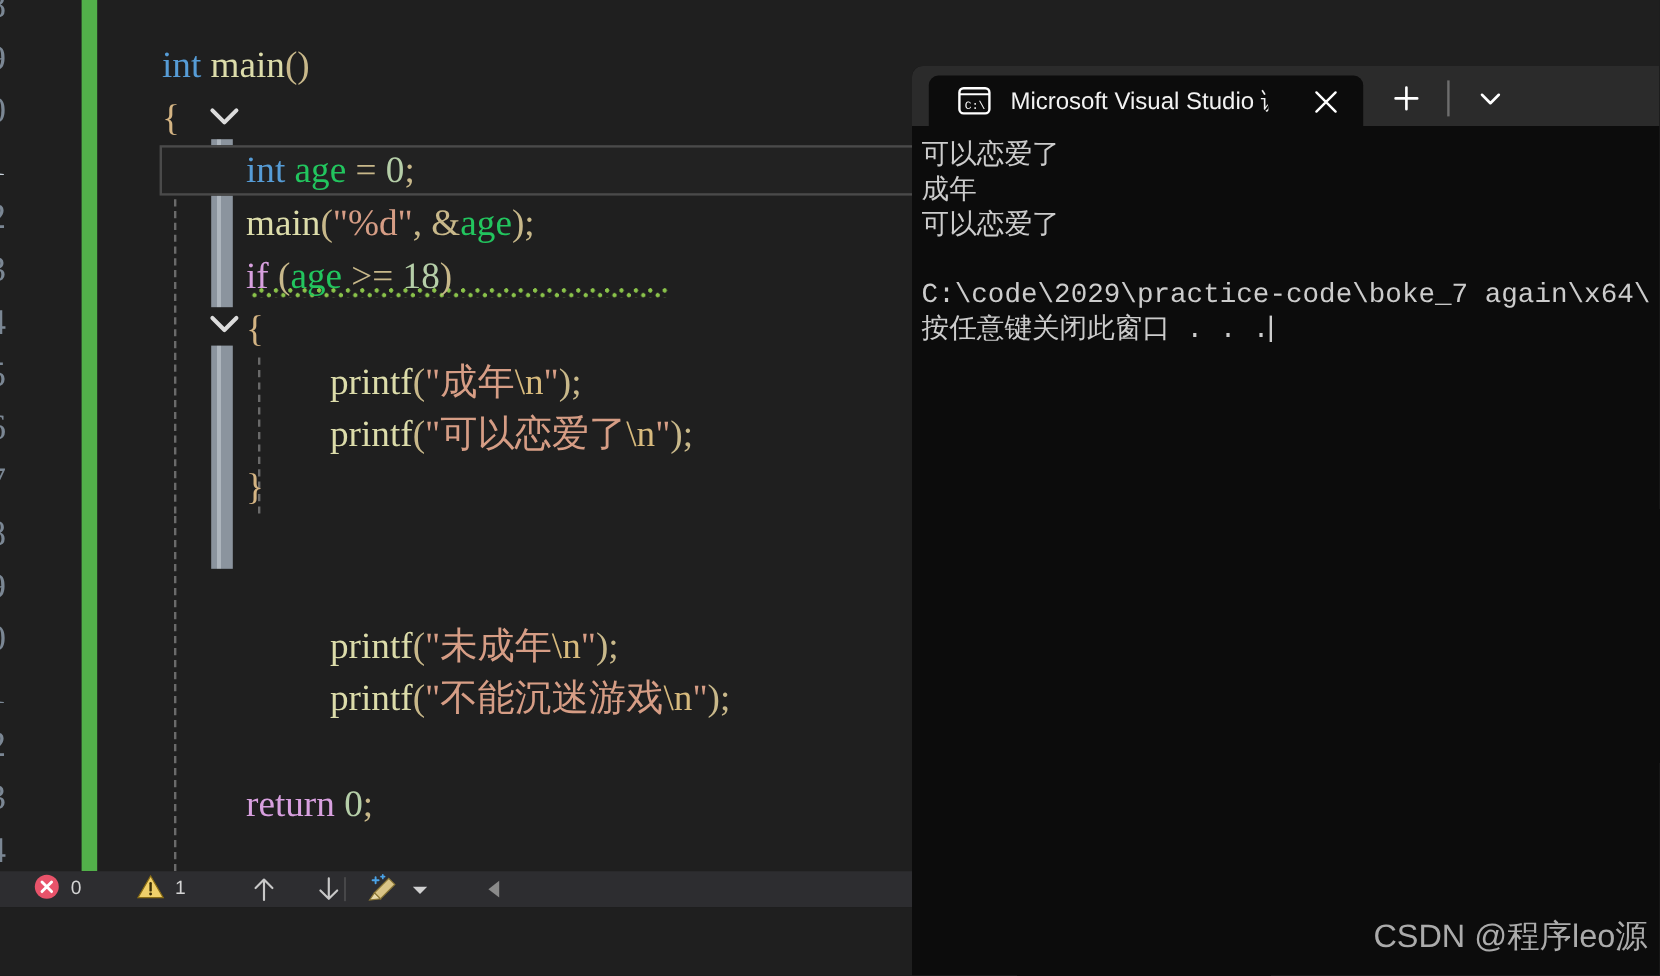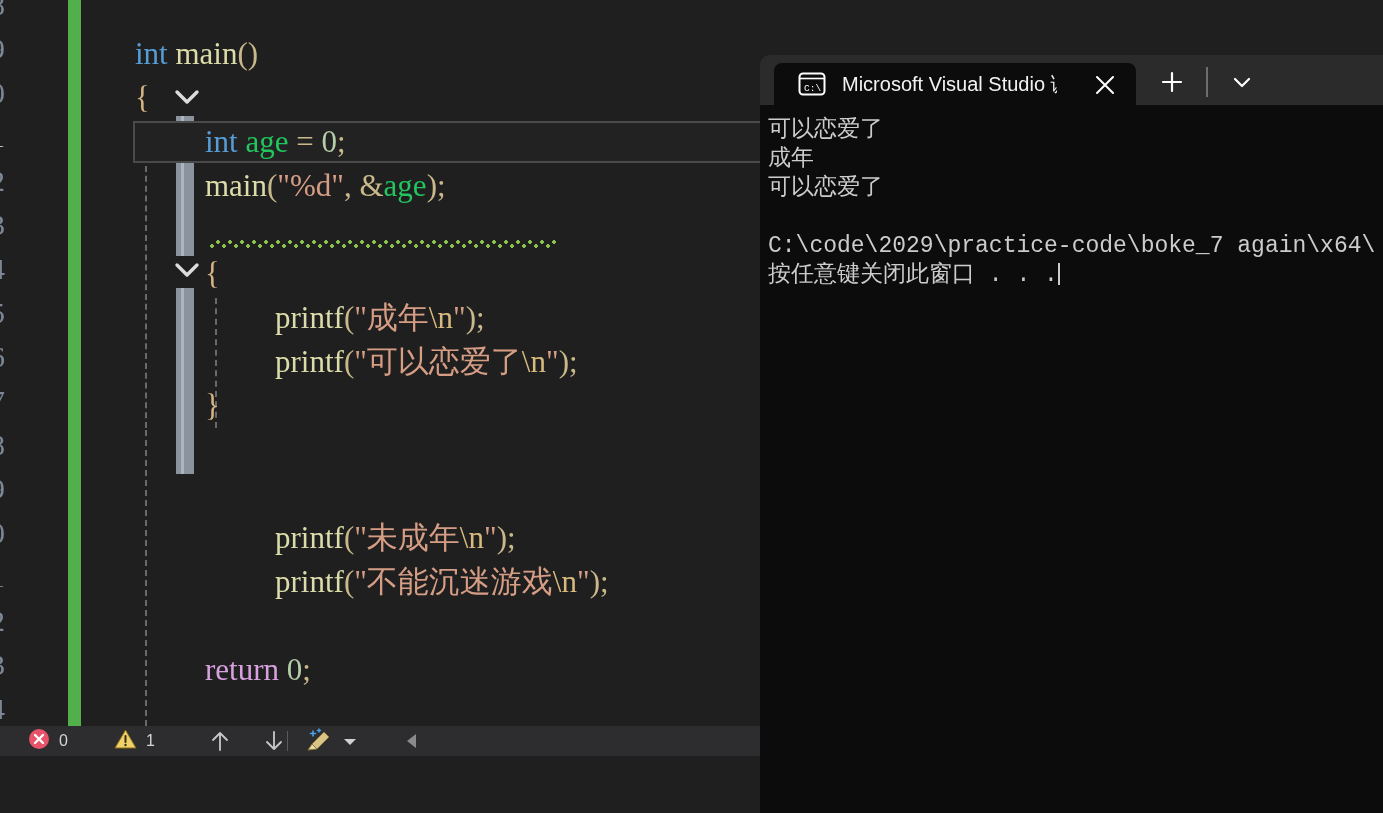--- a/index.html
+++ b/index.html
@@ -148,6 +148,7 @@
         <div class="cline" style="top: 76px; padding-left: 14px;"><span class="k-brace">{</span></div>
         <div class="cline" style="top: 120px; padding-left: 84px;"><span class="k-type">int</span><span class="k-white"> </span><span class="k-var">age</span><span class="k-op"> = </span><span class="k-num">0</span><span class="k-punct">;</span></div>
         <div class="cline" style="top: 164px; padding-left: 84px;"><span class="k-func">main</span><span class="k-punct">(</span><span class="k-str">"%d"</span><span class="k-punct">, </span><span class="k-op">&amp;</span><span class="k-var">age</span><span class="k-punct">)</span><span class="k-punct">;</span></div>
+        <div class="cline" style="top: 208px; padding-left: 84px;"><span class="k-ctrl">if</span><span class="k-punct"> (</span><span class="k-var">age</span><span class="k-op"> &gt;= </span><span class="k-num">18</span><span class="k-punct">)</span></div>
         <div class="cline" style="top: 252px; padding-left: 84px;"><span class="k-brace">{</span></div>
         <div class="cline" style="top: 296px; padding-left: 154px;"><span class="k-func">printf</span><span class="k-punct">(</span><span class="k-str">"成年</span><span class="k-esc">\n</span><span class="k-str">"</span><span class="k-punct">)</span><span class="k-punct">;</span></div>
         <div class="cline" style="top: 340px; padding-left: 154px;"><span class="k-func">printf</span><span class="k-punct">(</span><span class="k-str">"可以恋爱了</span><span class="k-esc">\n</span><span class="k-str">"</span><span class="k-punct">)</span><span class="k-punct">;</span></div>

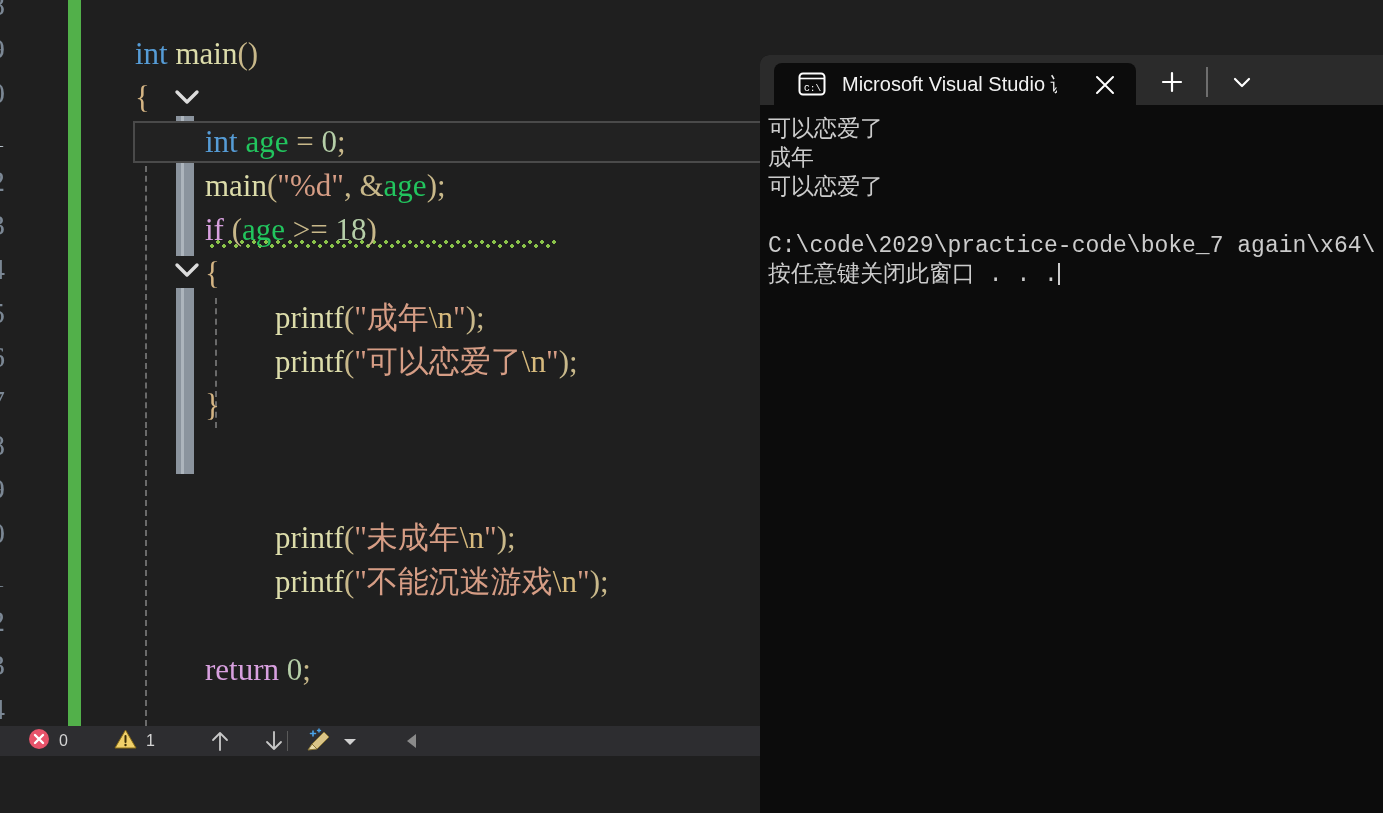--- a/index.html
+++ b/index.html
@@ -256,6 +256,7 @@
     <div class="term-body" id="termbody"><div class="term-line">可以恋爱了</div><div class="term-line">成年</div><div class="term-line">可以恋爱了</div><div class="term-line">&nbsp;</div><div class="term-line">C:\code\2029\practice-code\boke_7 again\x64\</div><div class="term-line">按任意键关闭此窗口 . . .<span class="term-cursor"></span></div></div>
   </div>
 
+  <div class="watermark">CSDN @程序leo源</div>
 </div>
 
 </body></html>

